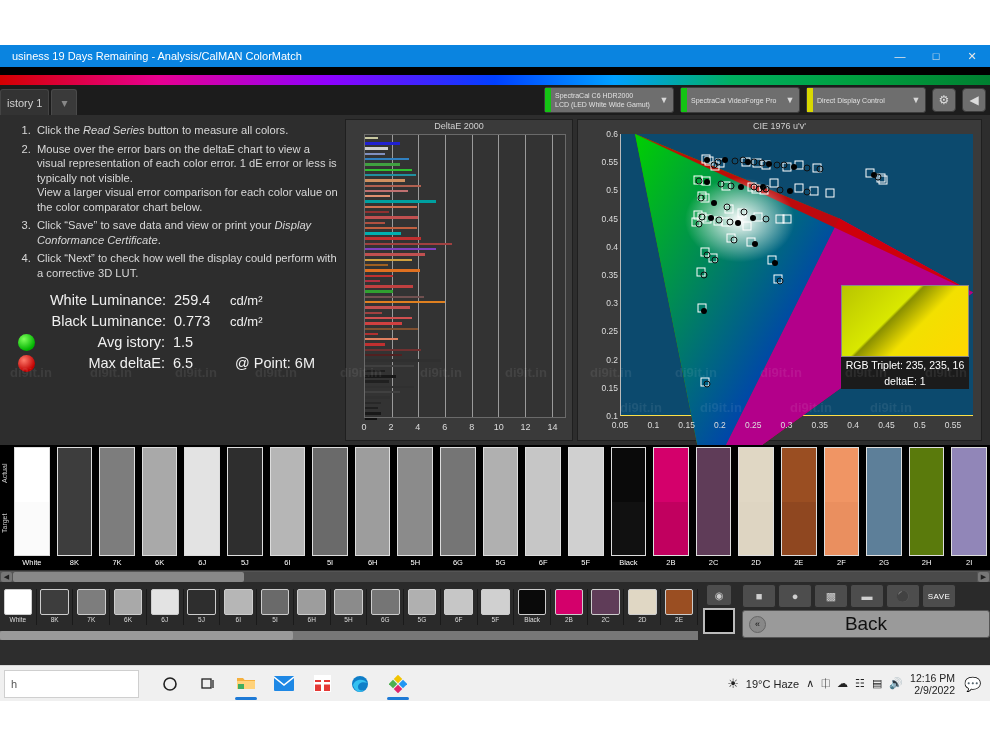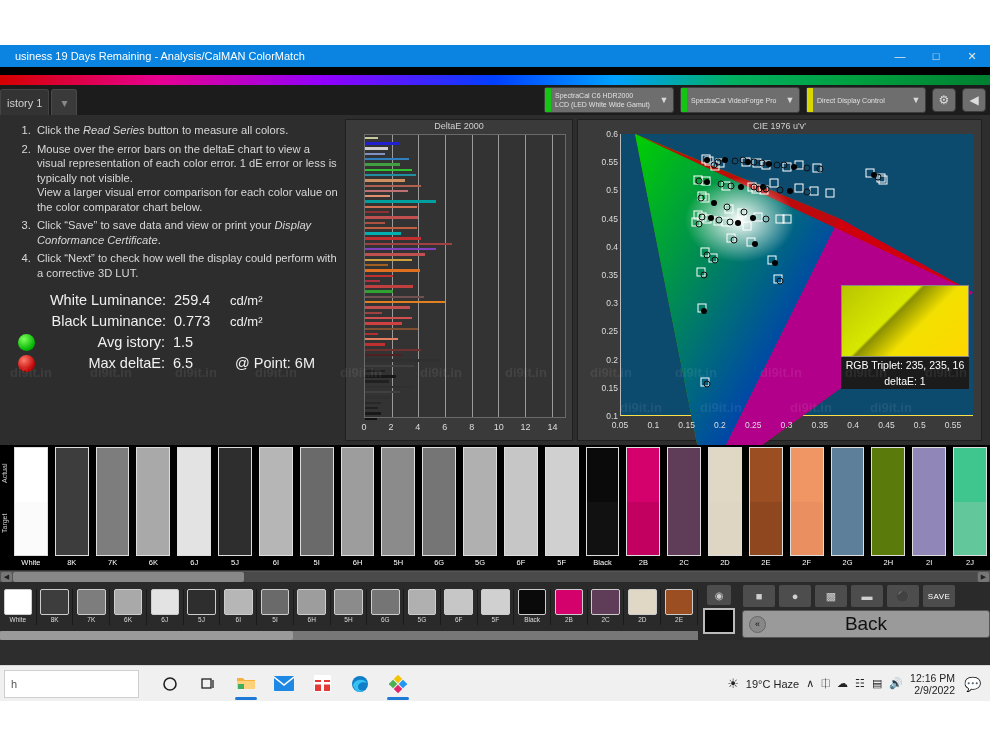--- a/index.html
+++ b/index.html
@@ -17,7 +17,7 @@
     height:22px; background:#0a84e0; color:#fff;
     font-size:11px; display:flex; align-items:center; position:relative;
   }
-  .titlebar .ttxt { padding-left:0px; white-space:nowrap;margin-left:15px; }
+  .titlebar .ttxt { padding-left:12px; white-space:nowrap; }
   .wbtns { position:absolute; right:0; top:0; height:22px; display:flex; }
   .wbtn { width:36px; height:22px; display:flex; align-items:center; justify-content:center; color:#e8e8e8; font-size:11px; }
 

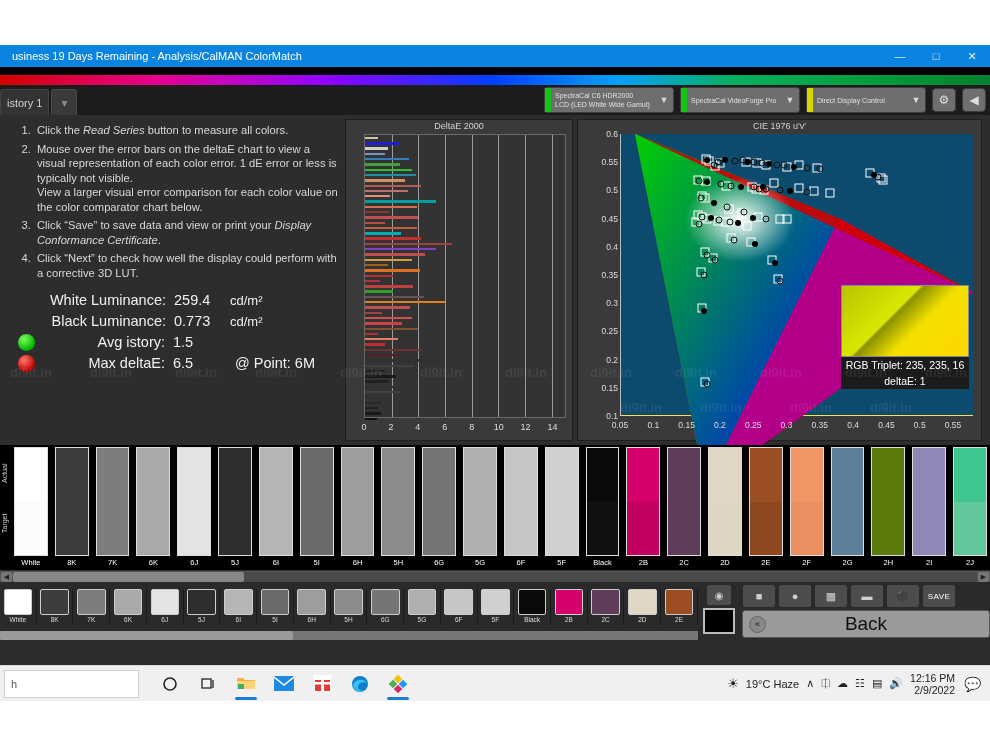--- a/index.html
+++ b/index.html
@@ -633,13 +633,6 @@
         </div>
         <div class="plbl">2I</div>
       </div>
-      <div class="patchcol">
-        <div class="pair">
-          <div class="pa" style="background: rgb(63, 198, 143);"></div>
-          <div class="pt2" style="background: rgb(98, 199, 155);"></div>
-        </div>
-        <div class="plbl">2J</div>
-      </div>
     </div>
 
   <div class="hscroll">

